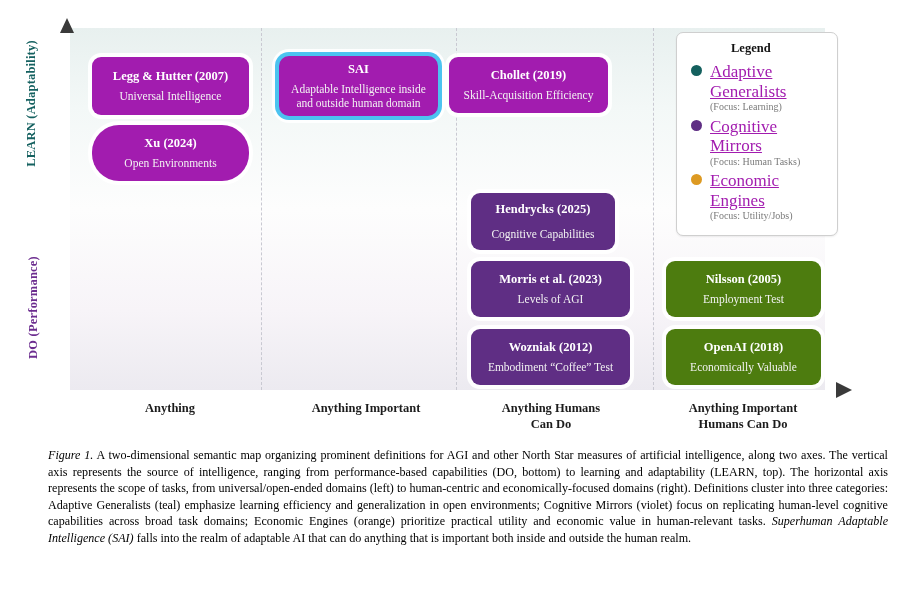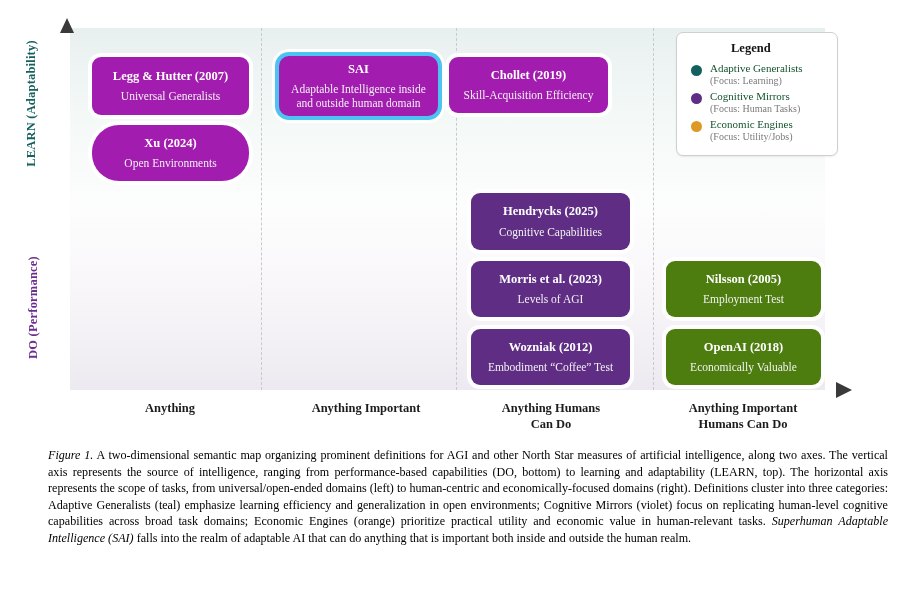--- a/index.html
+++ b/index.html
@@ -127,7 +127,7 @@
     flex:0 0 11px;margin:3px 8px 0 4px;
   }
   .lg-text{line-height:1.15;}
-  .lg-label{font-size:11px;color:#14532d;}
+  .lg-label{font-size:17px;color:#a21caf;text-decoration:underline;}
   .lg-focus{font-size:10px;color:#7a7a7a;}
 
   

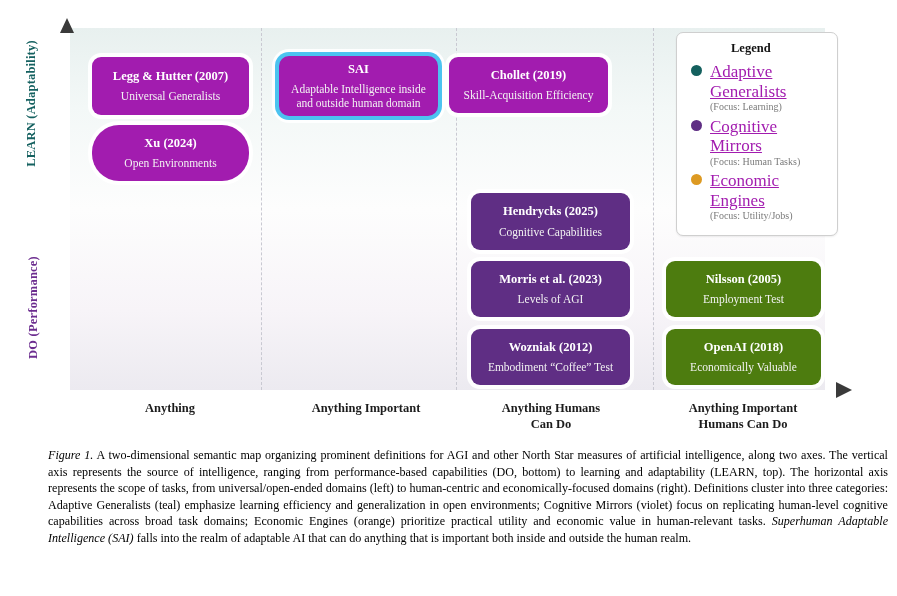--- a/index.html
+++ b/index.html
@@ -162,7 +162,7 @@
 
   <div class="card teal" style="left:92px;top:57px;width:157px;height:58px;">
     <div class="c-title">Legg &amp; Hutter (2007)</div>
-    <div class="c-sub">Universal Generalists</div>
+    <div class="c-sub">Universal Intelligence</div>
   </div>
 
   <div class="card teal" style="left:92px;top:125px;width:157px;height:56px;border-radius:27px;">

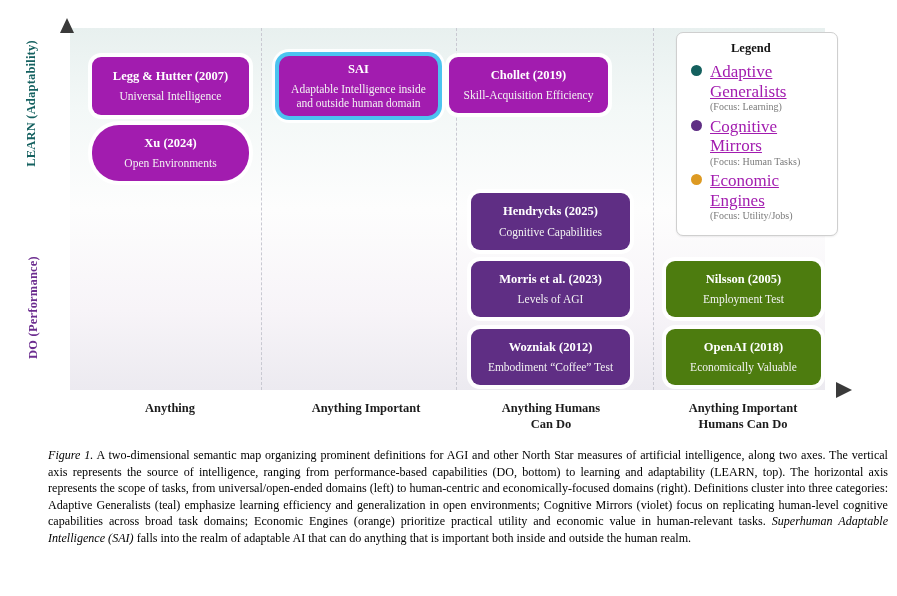--- a/index.html
+++ b/index.html
@@ -183,7 +183,7 @@
     <div class="c-sub">Skill-Acquisition Efficiency</div>
   </div>
 
-  <div class="card violet" style="left:471px;top:193px;width:159px;height:57px;">
+  <div class="card violet" style="left:471px;top:193px;width:144px;height:57px;justify-content:space-between;">
     <div class="c-title">Hendrycks (2025)</div>
     <div class="c-sub">Cognitive Capabilities</div>
   </div>

